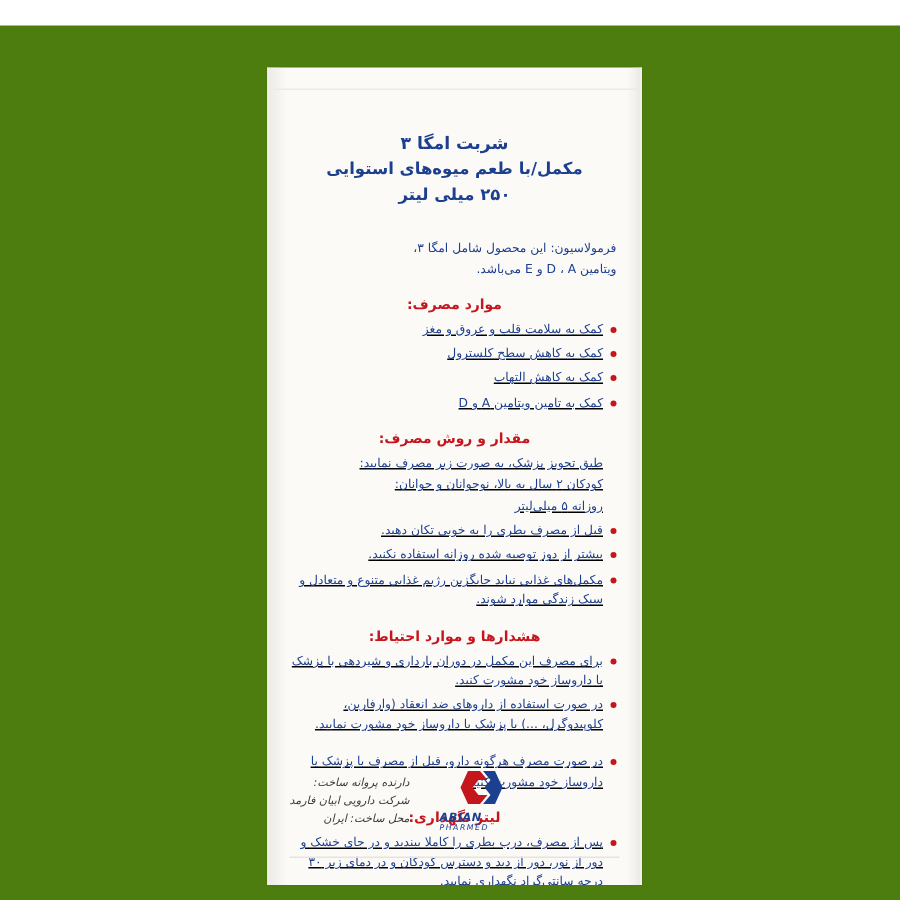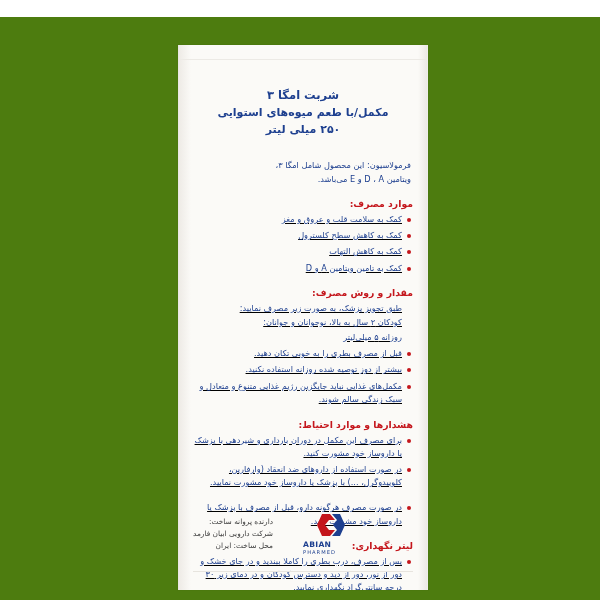--- a/index.html
+++ b/index.html
@@ -89,7 +89,7 @@
     color: #c4161c;
     font-weight: bold;
     font-size: 9.3px;
-    text-align: right;
+    text-align: center;
     margin-bottom: 4px;
   }
   ul.bullets {

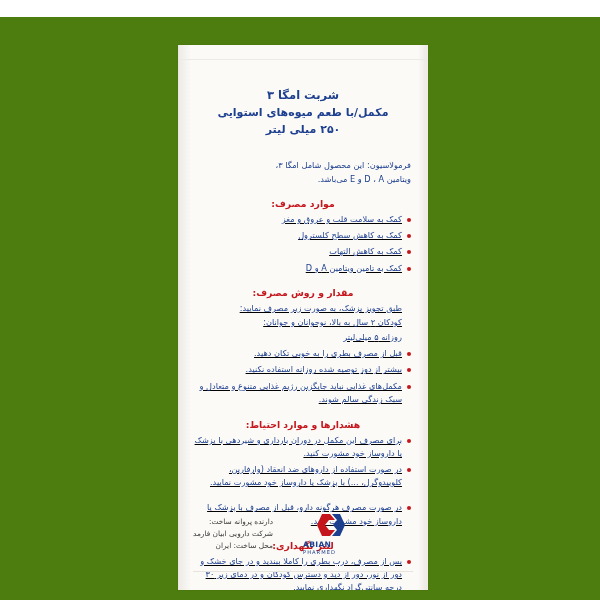--- a/index.html
+++ b/index.html
@@ -220,7 +220,7 @@
           <li class="nodot">روزانه ۵ میلی‌لیتر</li>
           <li>قبل از مصرف بطری را به خوبی تکان دهید.</li>
           <li>بیشتر از دوز توصیه شده روزانه استفاده نکنید.</li>
-          <li>مکمل‌های غذایی نباید جایگزین رژیم غذایی متنوع و متعادل و سبک زندگی سالم شوند.</li>
+          <li>مکمل‌های غذایی نباید جایگزین رژیم غذایی متنوع و متعادل و سبک زندگی موارد شوند.</li>
         </ul>
       </div>
 

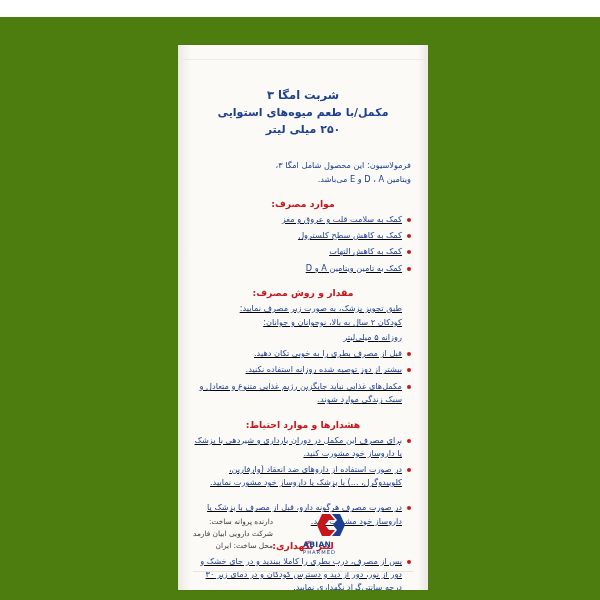--- a/index.html
+++ b/index.html
@@ -133,8 +133,9 @@
     flex-direction: row-reverse;
     align-items: center;
     justify-content: flex-start;
-    gap: 26px;
+    gap: 16px;
     padding-right: 4px;
+    font-style: italic;
   }
   .footer-text {
     color: #3b3b3b;

